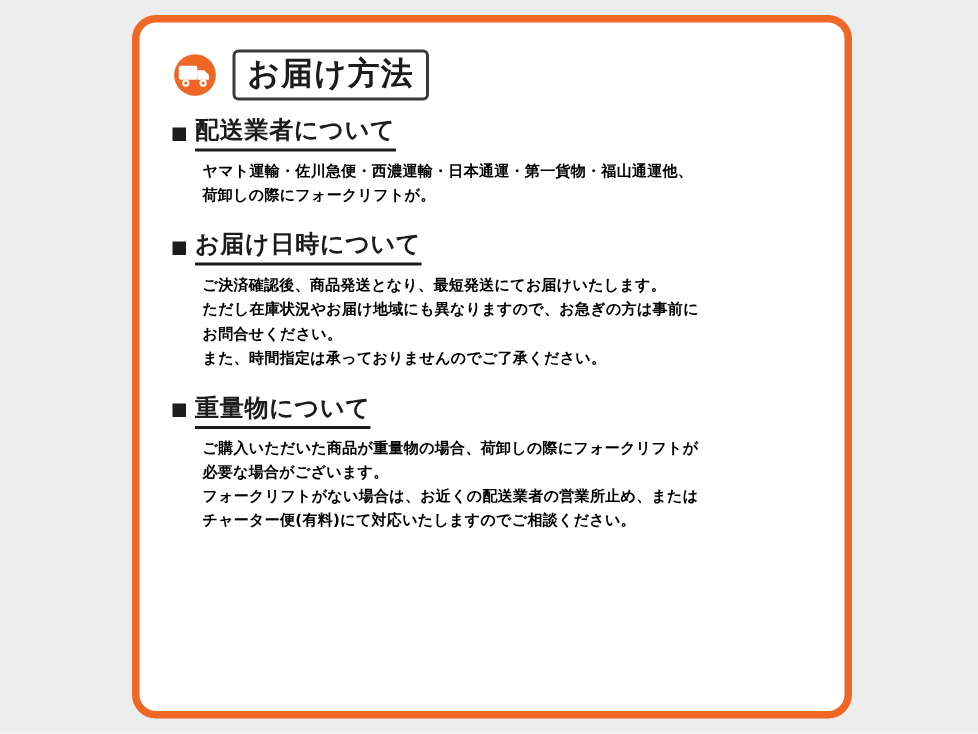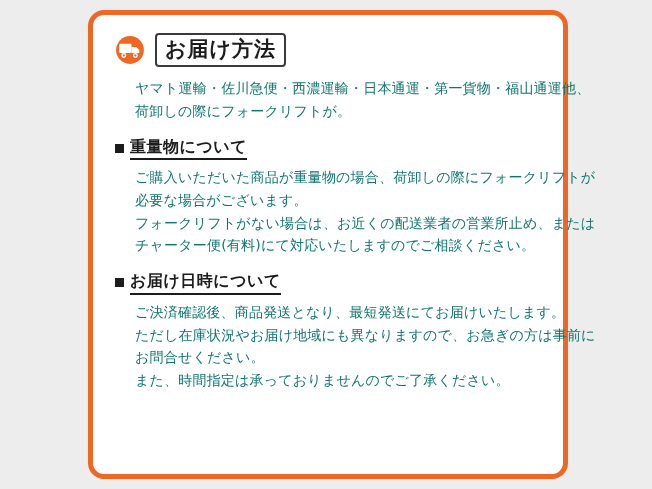--- a/index.html
+++ b/index.html
@@ -114,6 +114,10 @@
     </div>
 
     <div class="section">
+      <div class="sec-head">
+        <span class="sec-marker"></span>
+        <span class="sec-title">配送業者について</span>
+      </div>
       <div class="sec-body">
         <div class="line">ヤマト運輸・佐川急便・西濃運輸・日本通運・第一貨物・福山通運他、</div>
         <div class="line">荷卸しの際にフォークリフトが。</div>

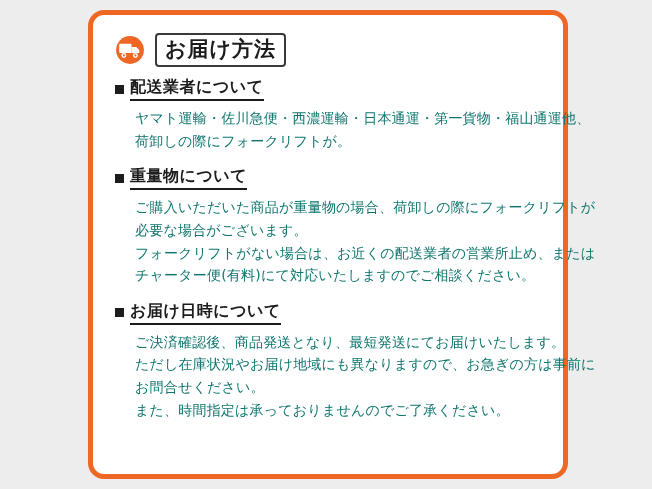--- a/index.html
+++ b/index.html
@@ -87,11 +87,12 @@
     margin-left: 24px;
   }
   .line {
-    font-size: 14px;
-    color: #0f766e;
+    font-size: 10px;
+    color: #000000;
     line-height: 1.62;
     letter-spacing: 0.2px;
     white-space: nowrap;
+    font-weight: bold;
   }
 </style>
 </head>

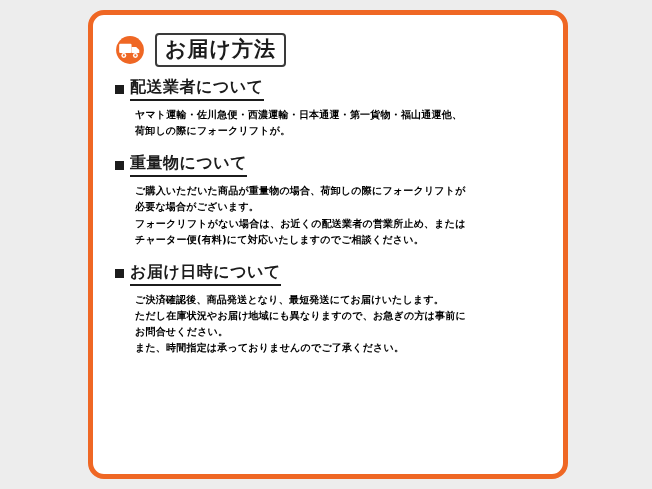--- a/index.html
+++ b/index.html
@@ -128,6 +128,19 @@
     <div class="section">
       <div class="sec-head">
         <span class="sec-marker"></span>
+        <span class="sec-title">お届け日時について</span>
+      </div>
+      <div class="sec-body">
+        <div class="line">ご決済確認後、商品発送となり、最短発送にてお届けいたします。</div>
+        <div class="line">ただし在庫状況やお届け地域にも異なりますので、お急ぎの方は事前に</div>
+        <div class="line">お問合せください。</div>
+        <div class="line">また、時間指定は承っておりませんのでご了承ください。</div>
+      </div>
+    </div>
+
+    <div class="section">
+      <div class="sec-head">
+        <span class="sec-marker"></span>
         <span class="sec-title">重量物について</span>
       </div>
       <div class="sec-body">
@@ -138,19 +151,6 @@
       </div>
     </div>
 
-    <div class="section">
-      <div class="sec-head">
-        <span class="sec-marker"></span>
-        <span class="sec-title">お届け日時について</span>
-      </div>
-      <div class="sec-body">
-        <div class="line">ご決済確認後、商品発送となり、最短発送にてお届けいたします。</div>
-        <div class="line">ただし在庫状況やお届け地域にも異なりますので、お急ぎの方は事前に</div>
-        <div class="line">お問合せください。</div>
-        <div class="line">また、時間指定は承っておりませんのでご了承ください。</div>
-      </div>
-    </div>
-
   </div>
 </div>
 

